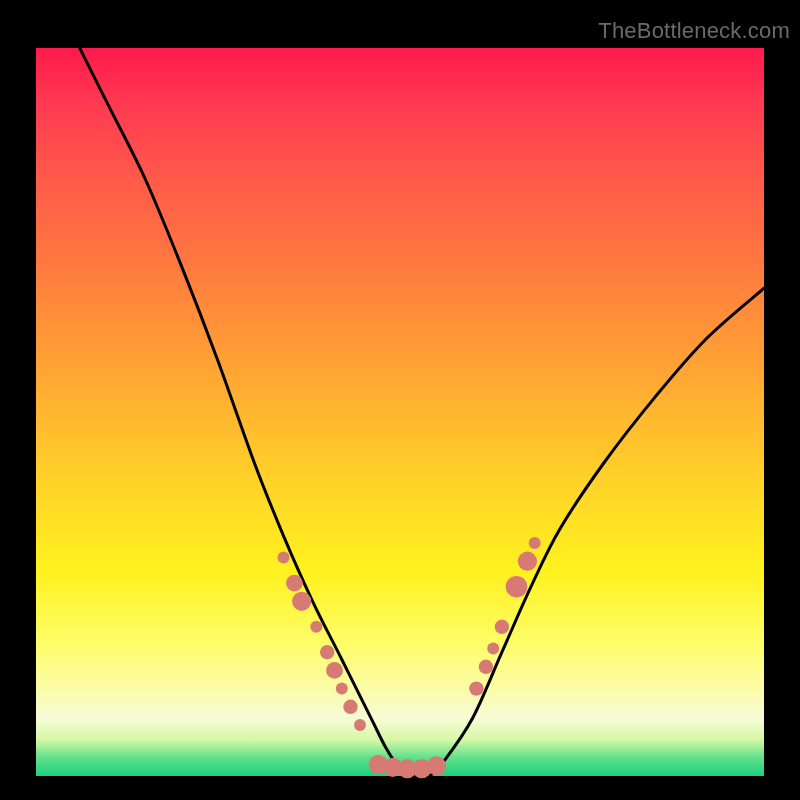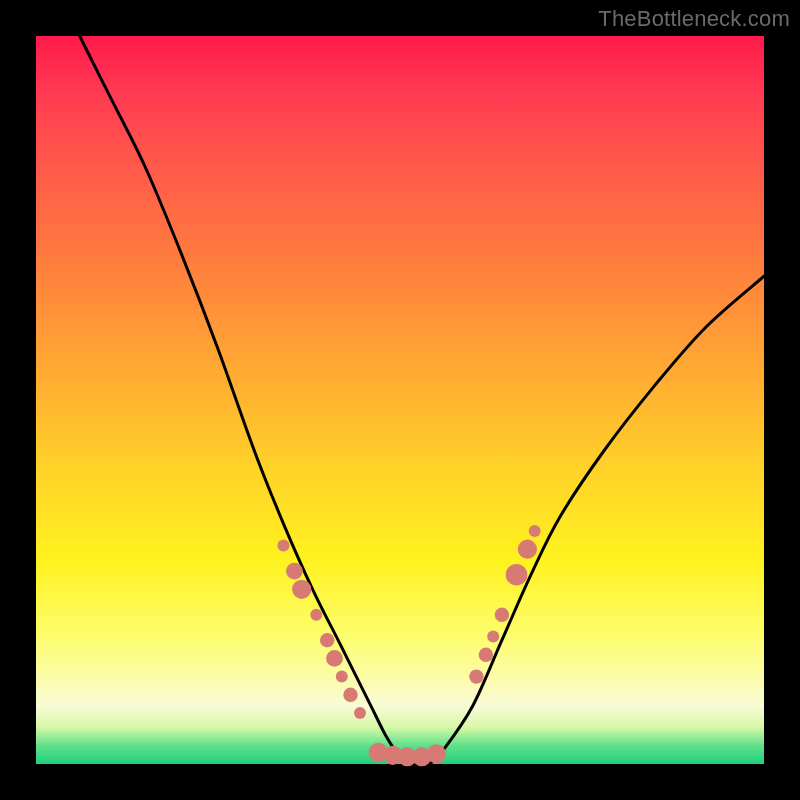--- a/index.html
+++ b/index.html
@@ -14,7 +14,7 @@
   .frame {
     position: absolute;
     left: 0;
-    top: 0;
+    top: 12px;
     width: 800px;
     height: 648px;
     background: #000;

